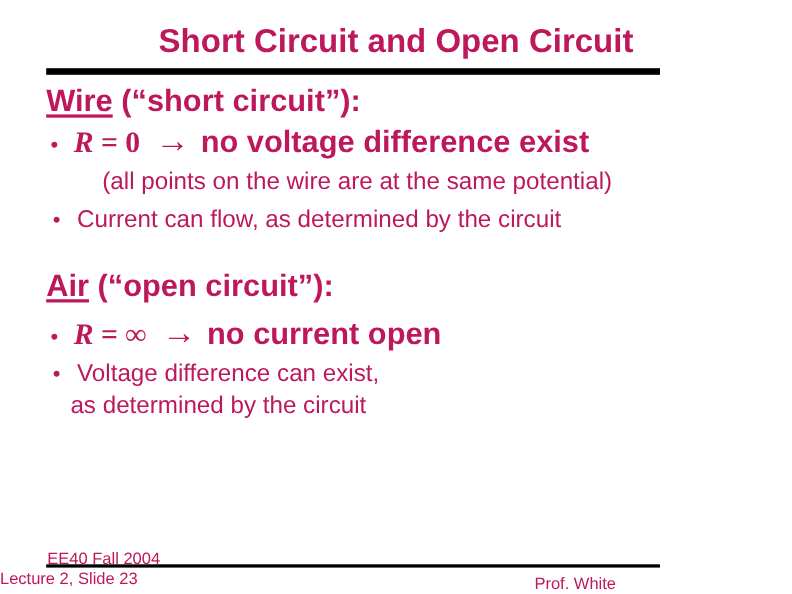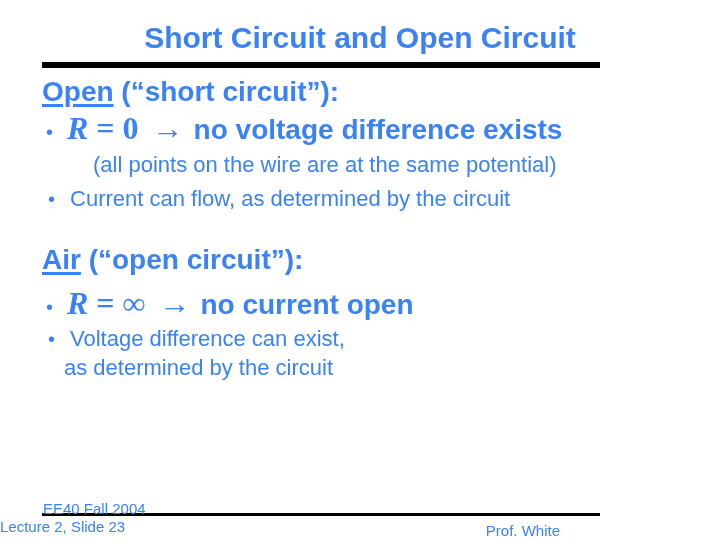--- a/index.html
+++ b/index.html
@@ -12,7 +12,7 @@
     width: 600px;
     height: 540px;
     background: #ffffff;
-    color: #3b82f6;
+    color: #be185d;
     font-family: "Liberation Sans", "DejaVu Sans", sans-serif;
     overflow: hidden;
   }

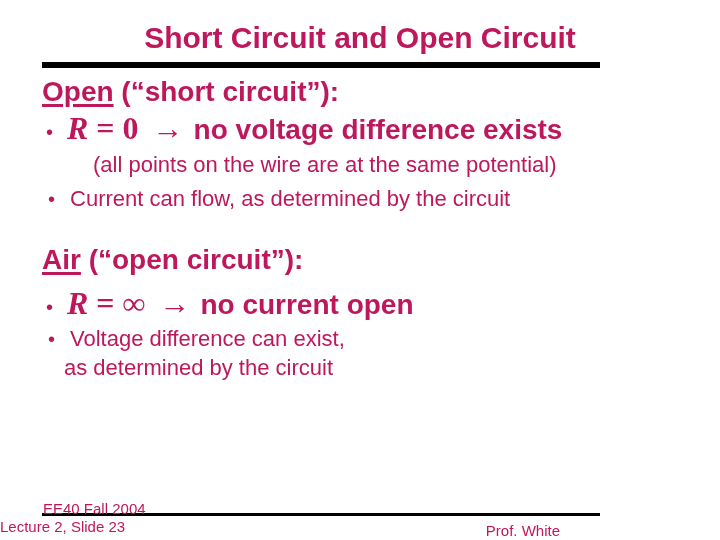--- a/index.html
+++ b/index.html
@@ -118,7 +118,7 @@
   <div class="abs rule rule-title"></div>
 
   <div class="abs section-head head-wire">
-    <span class="term">Open</span><span> (“short circuit”):</span>
+    <span class="term">Wire</span><span> (“short circuit”):</span>
   </div>
 
   <div class="abs eq-line line-wb1">

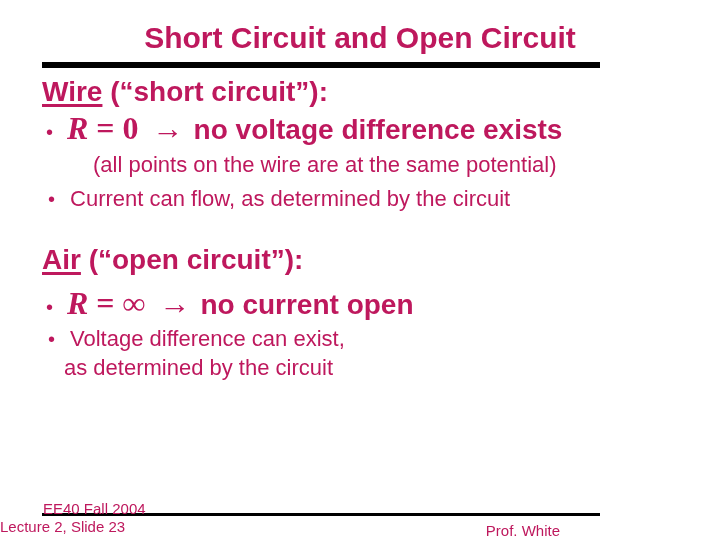--- a/index.html
+++ b/index.html
@@ -78,7 +78,7 @@
   }
   .math {
     font-family: "Liberation Serif", "DejaVu Serif", serif;
-    font-size: 32px;
+    font-size: 27px;
     font-weight: bold;
   }
   .math .var { font-style: italic; }

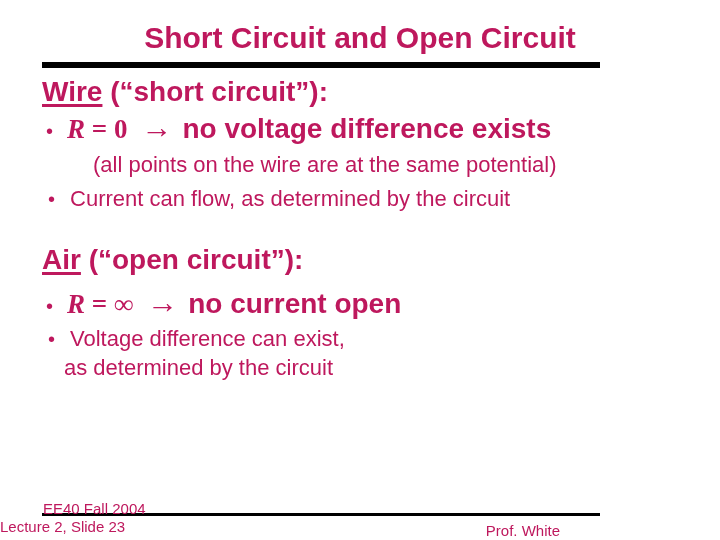--- a/index.html
+++ b/index.html
@@ -122,7 +122,7 @@
   </div>
 
   <div class="abs eq-line line-wb1">
-    <span class="bullet">•</span><span class="math"><span class="var">R</span><span> = 0</span></span><span class="arrow">→</span><span>no voltage difference exists</span>
+    <span class="bullet">•</span><span class="math"><span class="var">R</span><span> = 0</span></span><span class="arrow">→</span><span>no voltage difference exist</span>
   </div>
 
   <div class="abs plain-line line-note">(all points on the wire are at the same potential)</div>

